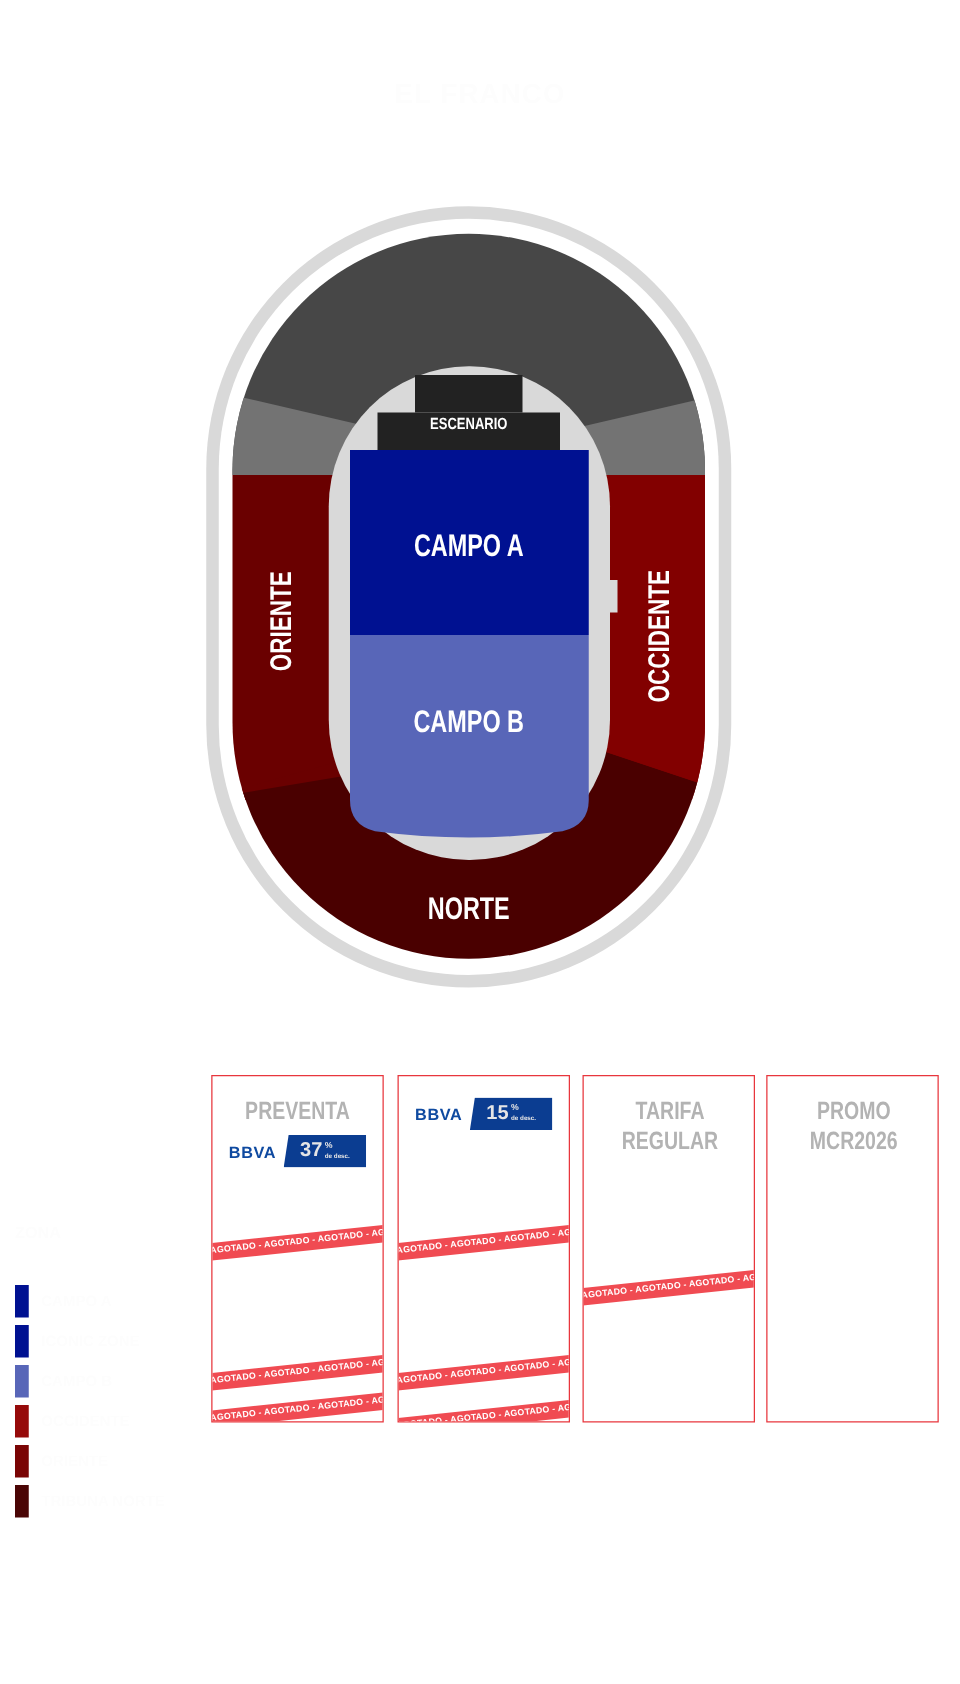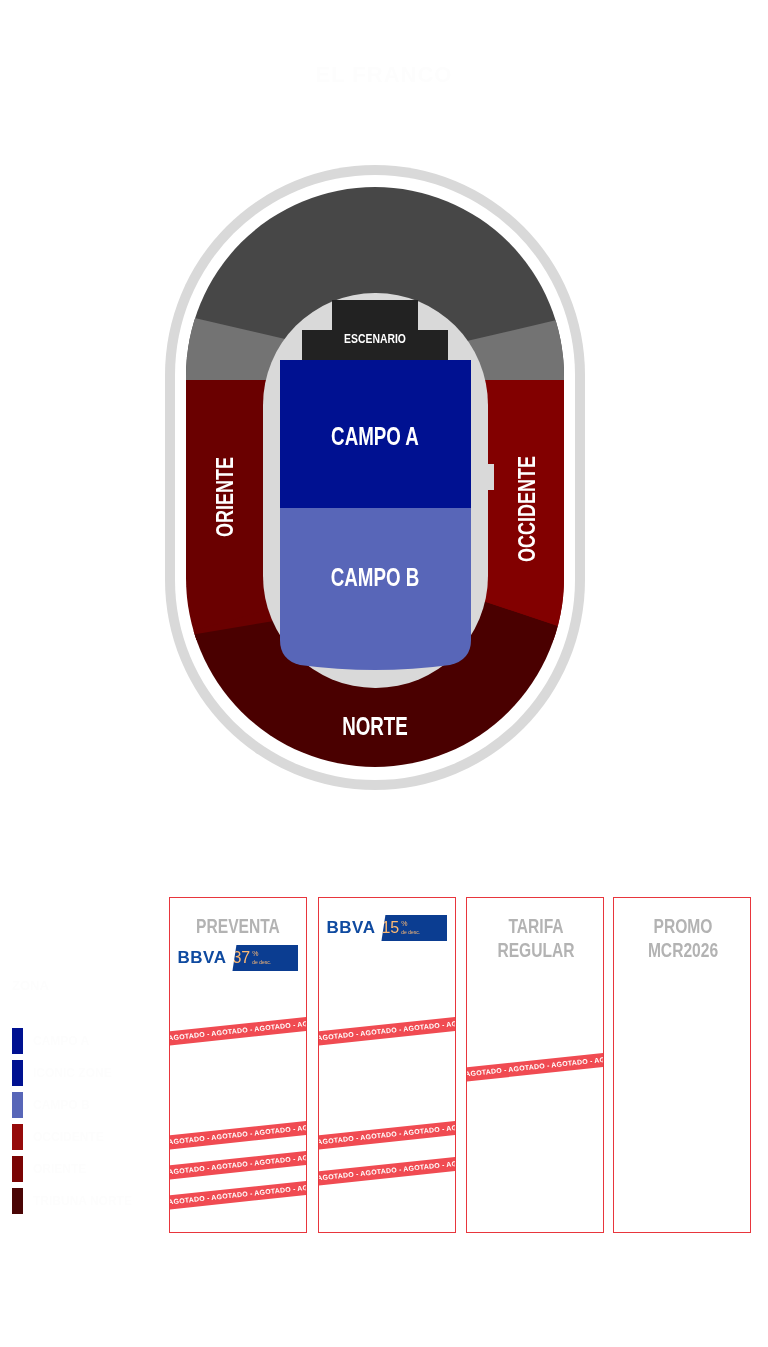--- a/index.html
+++ b/index.html
@@ -14,7 +14,7 @@
   .swatch{width:11px;height:26px;margin-right:10px;}
   .legend-label{font-size:12px;font-weight:700;}
   #legend-head{position:absolute;left:12px;top:978px;font-size:13px;font-weight:700;}
-  .col{position:absolute;top:897px;width:138px;height:336px;border:1.5px solid #e8363d;box-sizing:border-box;background:#fff;overflow:hidden;}
+  .col{position:absolute;top:860px;width:138px;height:278px;border:1.5px solid #e8363d;box-sizing:border-box;background:#fff;overflow:hidden;}
   .col-title{text-align:center;color:#b3b3b3;font-weight:700;font-size:20px;line-height:24px;margin-top:16px;transform:scaleX(0.78);letter-spacing:0px;}
   .bbva{display:flex;align-items:center;justify-content:center;margin-top:6px;height:28px;}
   .bbva-word{color:#0f4aa0;font-weight:700;font-size:17px;letter-spacing:0.5px;margin-right:6px;}

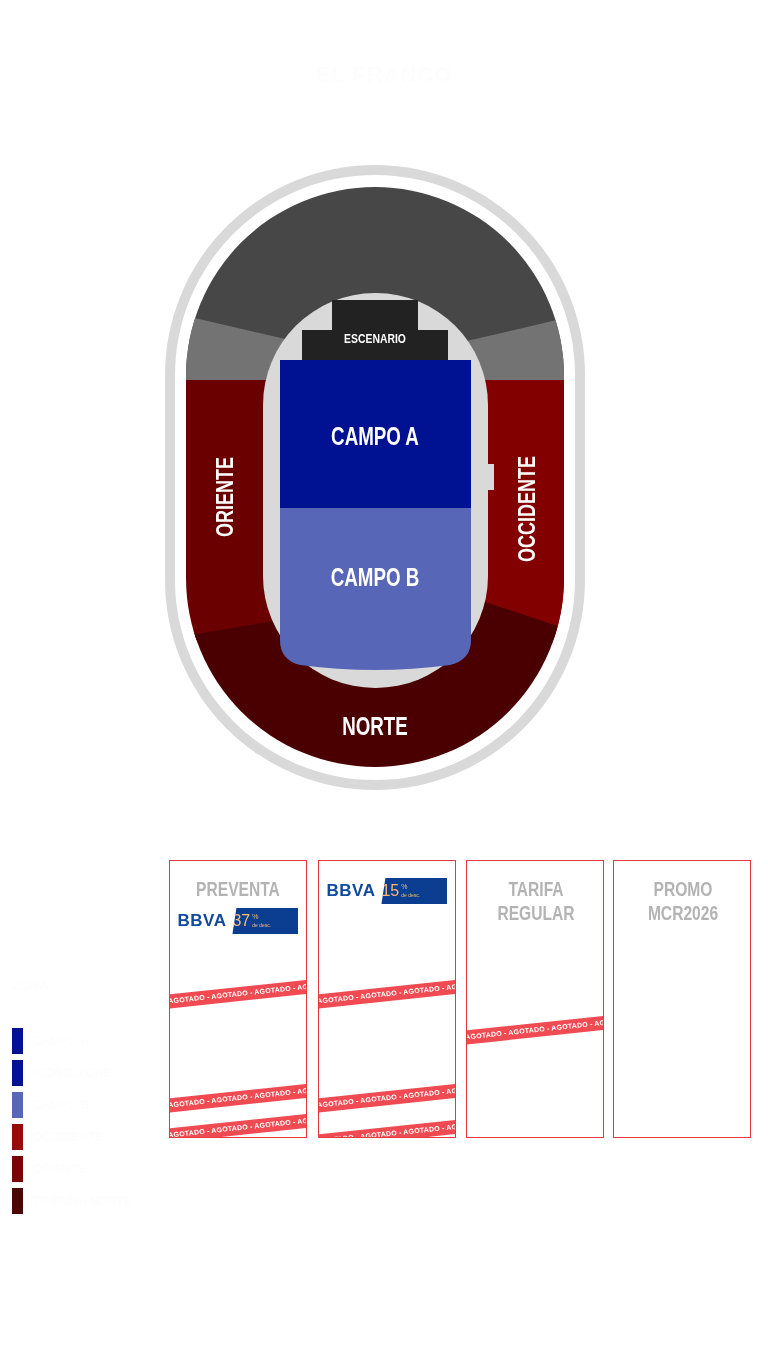--- a/index.html
+++ b/index.html
@@ -17,7 +17,7 @@
   .col{position:absolute;top:860px;width:138px;height:278px;border:1.5px solid #e8363d;box-sizing:border-box;background:#fff;overflow:hidden;}
   .col-title{text-align:center;color:#b3b3b3;font-weight:700;font-size:20px;line-height:24px;margin-top:16px;transform:scaleX(0.78);letter-spacing:0px;}
   .bbva{display:flex;align-items:center;justify-content:center;margin-top:6px;height:28px;}
-  .bbva-word{color:#0f4aa0;font-weight:700;font-size:17px;letter-spacing:0.5px;margin-right:6px;}
+  .bbva-word{color:#0f4aa0;font-weight:700;font-size:13px;letter-spacing:0.5px;margin-right:6px;}
   .bbva-badge{background:#0b3d91;color:#fdba74;height:26px;width:66px;clip-path:polygon(6% 0,100% 0,100% 100%,0 100%);display:flex;align-items:center;font-weight:400;font-size:16px;}
   .bbva-badge small{font-size:7px;line-height:8px;margin-left:2px;}
   .col-sub{text-align:center;font-size:9px;margin-top:6px;}

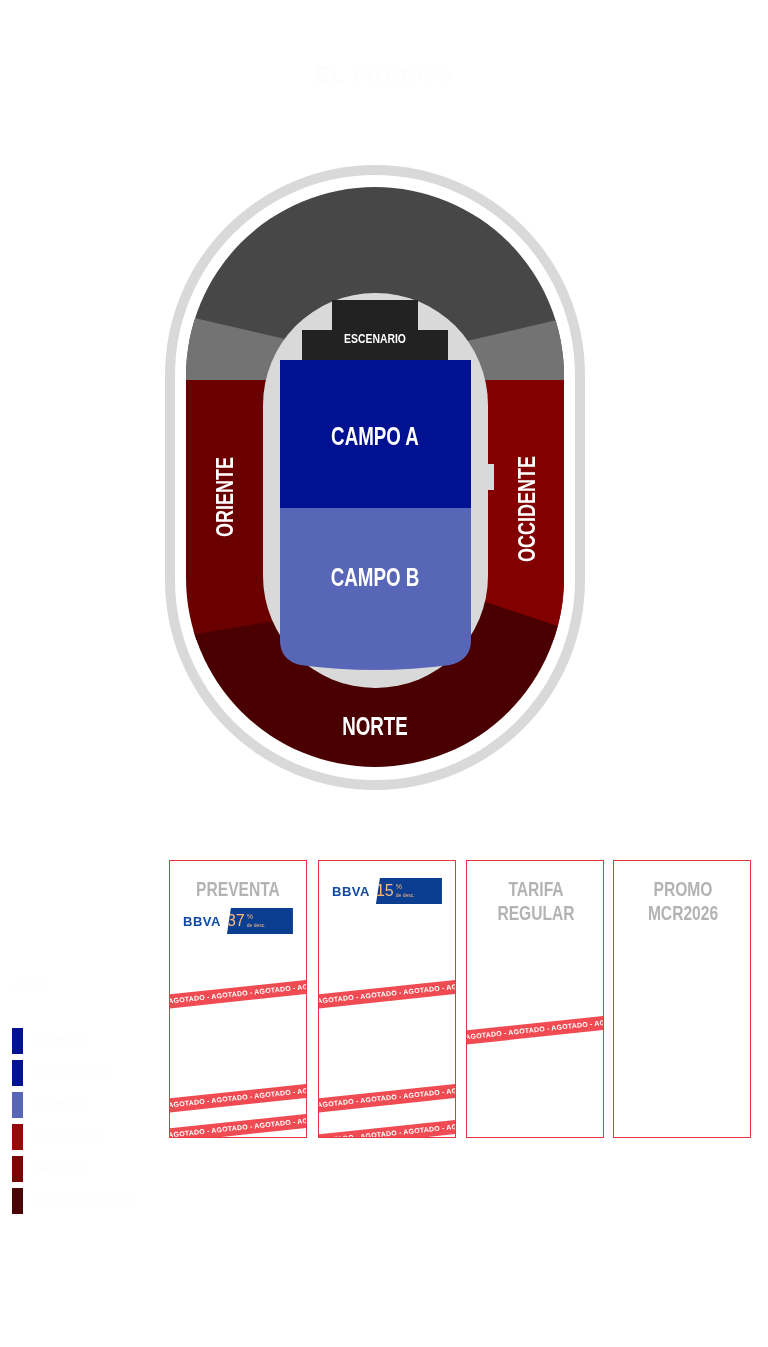--- a/index.html
+++ b/index.html
@@ -18,7 +18,7 @@
   .col-title{text-align:center;color:#b3b3b3;font-weight:700;font-size:20px;line-height:24px;margin-top:16px;transform:scaleX(0.78);letter-spacing:0px;}
   .bbva{display:flex;align-items:center;justify-content:center;margin-top:6px;height:28px;}
   .bbva-word{color:#0f4aa0;font-weight:700;font-size:13px;letter-spacing:0.5px;margin-right:6px;}
-  .bbva-badge{background:#0b3d91;color:#fdba74;height:26px;width:66px;clip-path:polygon(6% 0,100% 0,100% 100%,0 100%);display:flex;align-items:center;font-weight:400;font-size:16px;}
+  .bbva-badge{background:#0b3d91;color:#e5e5e5;height:26px;width:66px;clip-path:polygon(6% 0,100% 0,100% 100%,0 100%);display:flex;align-items:center;justify-content:center;font-weight:700;font-size:16px;}
   .bbva-badge small{font-size:7px;line-height:8px;margin-left:2px;}
   .col-sub{text-align:center;font-size:9px;margin-top:6px;}
   .stamp{position:absolute;left:-6px;width:150px;height:14px;background:#f04b52;color:#fff;font-size:7px;font-weight:700;line-height:14px;white-space:nowrap;overflow:hidden;transform:rotate(-6deg);transform-origin:left center;letter-spacing:0.2px;}

